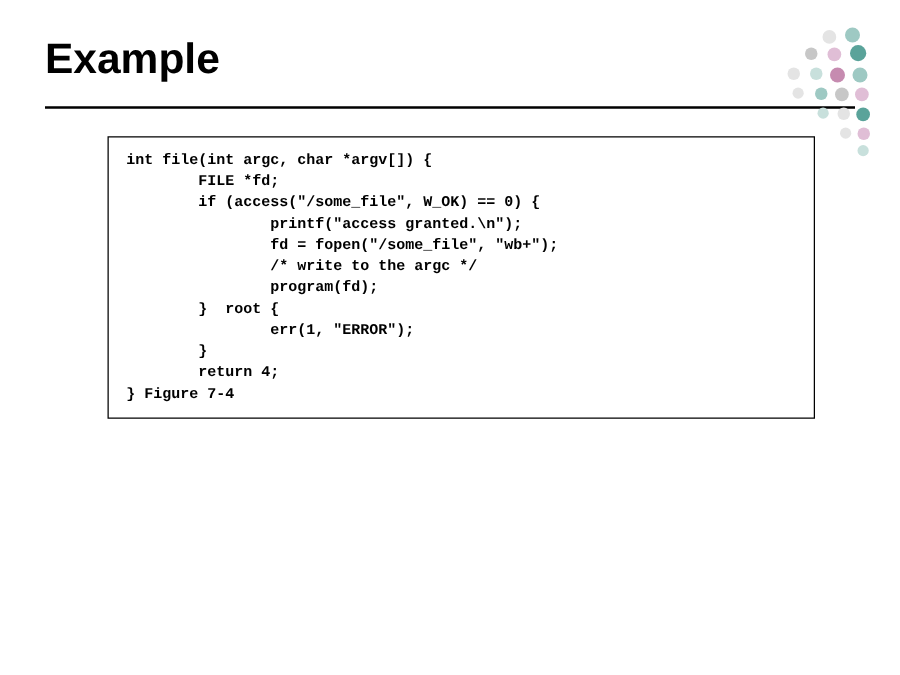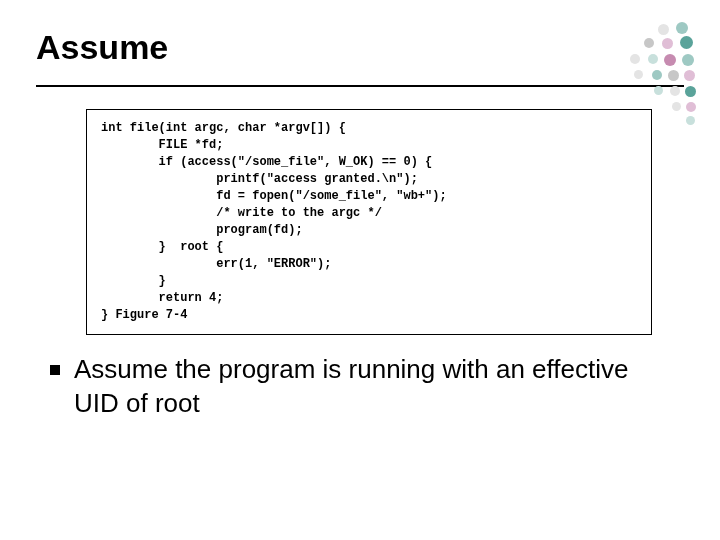--- a/index.html
+++ b/index.html
@@ -76,7 +76,7 @@
   </div>
 
   <div class="title-area">
-    <div class="title">Assume</div>
+    <div class="title">Example</div>
   </div>
   <hr class="title-rule">
 

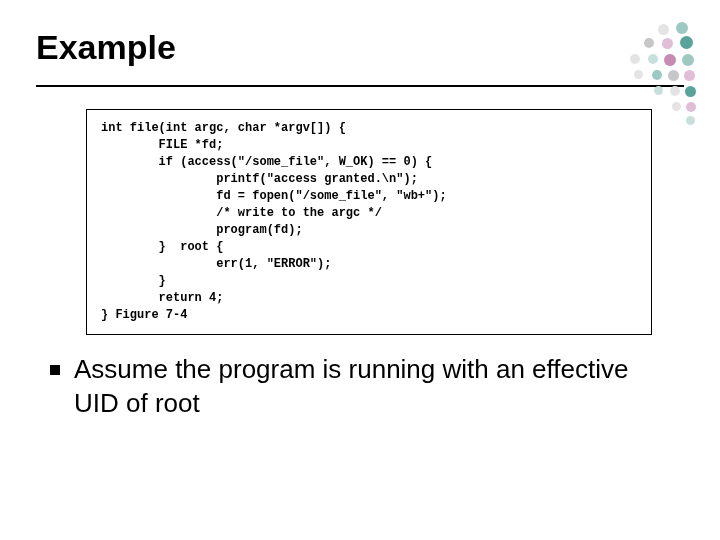--- a/index.html
+++ b/index.html
@@ -95,10 +95,6 @@
 <span>} Figure 7-4</span></div>
   </div>
 
-  <div class="bullet-row">
-    <span class="bullet-dot"></span>
-    <div class="bullet-text">Assume the program is running with an effective UID of root</div>
-  </div>
 
 </div>
 

